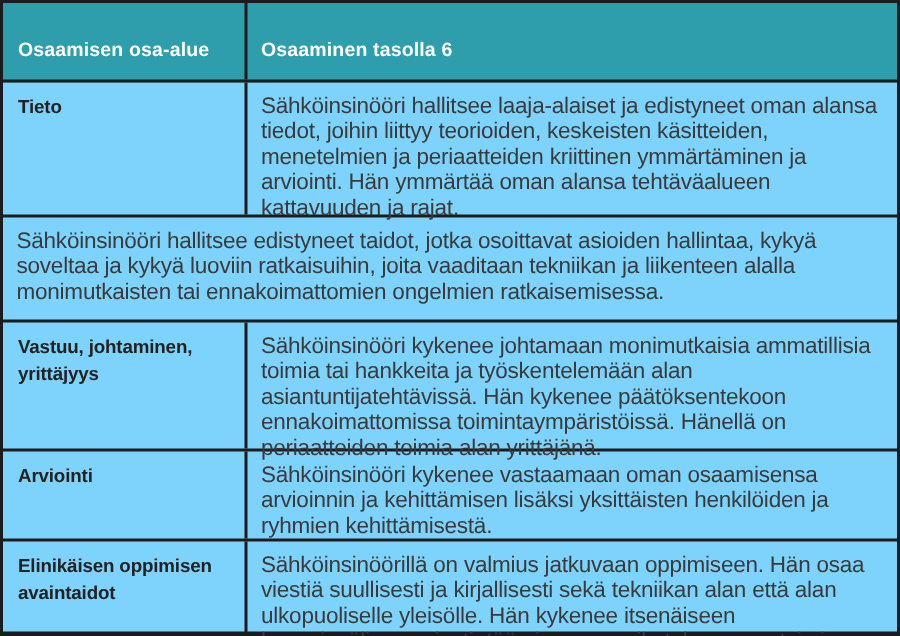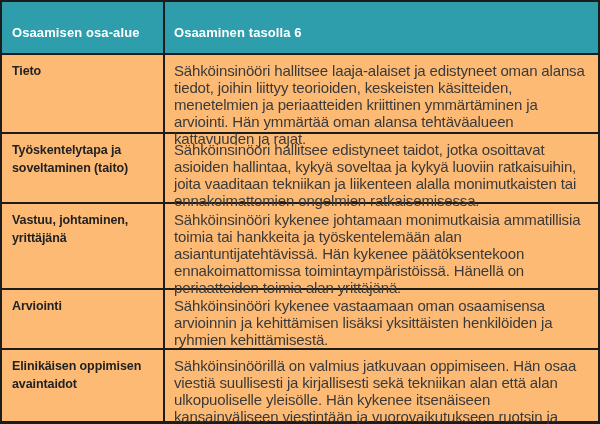--- a/index.html
+++ b/index.html
@@ -20,7 +20,7 @@
     border-bottom-width: 3px;
     display: flex;
     flex-direction: column;
-    background: #fdba74;
+    background: #7dd3fc;
     font-family: "Liberation Sans", sans-serif;
   }
   .trow {

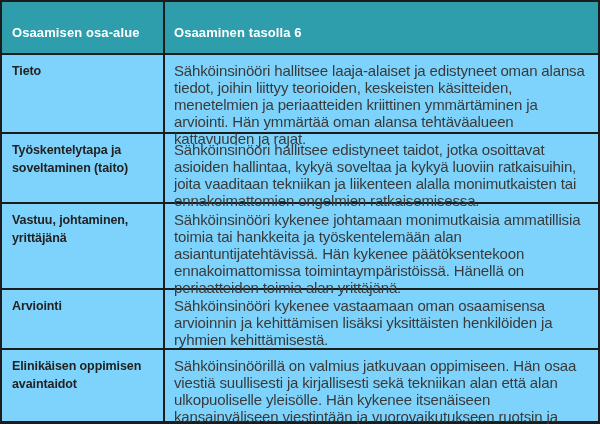--- a/index.html
+++ b/index.html
@@ -32,7 +32,7 @@
   .trow:last-child { border-bottom: none; }
 
   .trow-header { height: 53px; background: #2e9dac; }
-  .trow-1 { height: 79px; }
+  .trow-1 { height: 90px; }
   .trow-2 { height: 70px; }
   .trow-3 { height: 86px; }
   .trow-4 { height: 60px; }

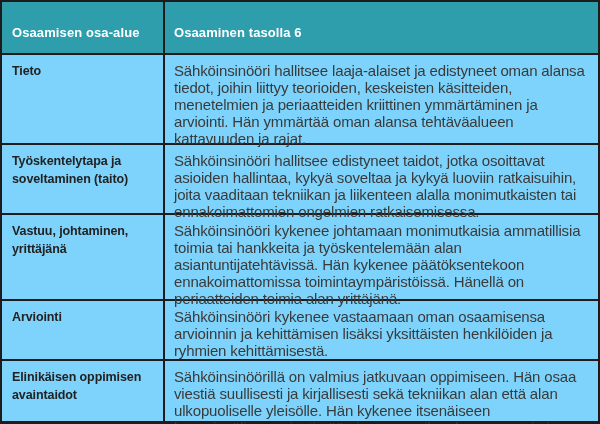--- a/index.html
+++ b/index.html
@@ -92,7 +92,6 @@
   </div>
 
   <div class="trow trow-2">
-    <div class="cell col-area area-label">Työskentelytapa ja soveltaminen (taito)</div>
     <div class="cell col-desc desc-text">Sähköinsinööri hallitsee edistyneet taidot, jotka osoittavat asioiden hallintaa, kykyä soveltaa ja kykyä luoviin ratkaisuihin, joita vaaditaan tekniikan ja liikenteen alalla monimutkaisten tai ennakoimattomien ongelmien ratkaisemisessa.</div>
   </div>
 

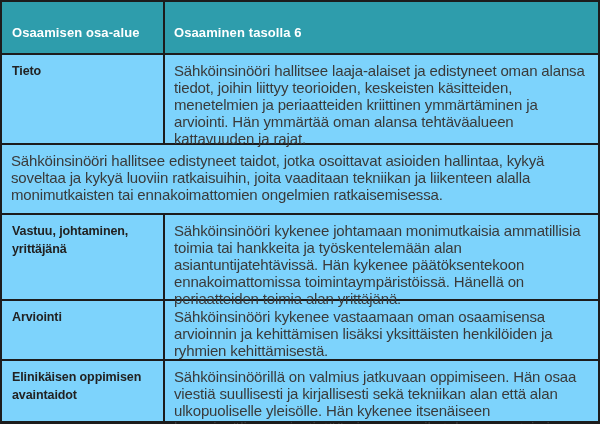--- a/index.html
+++ b/index.html
@@ -96,7 +96,7 @@
   </div>
 
   <div class="trow trow-3">
-    <div class="cell col-area area-label">Vastuu, johtaminen, yrittäjänä</div>
+    <div class="cell col-area area-label">Vastuu, johtaminen, yrittäjyys</div>
     <div class="cell col-desc desc-text">Sähköinsinööri kykenee johtamaan monimutkaisia ammatillisia toimia tai hankkeita ja työskentelemään alan asiantuntijatehtävissä. Hän kykenee päätöksentekoon ennakoimattomissa toimintaympäristöissä. Hänellä on periaatteiden toimia alan yrittäjänä.</div>
   </div>
 

